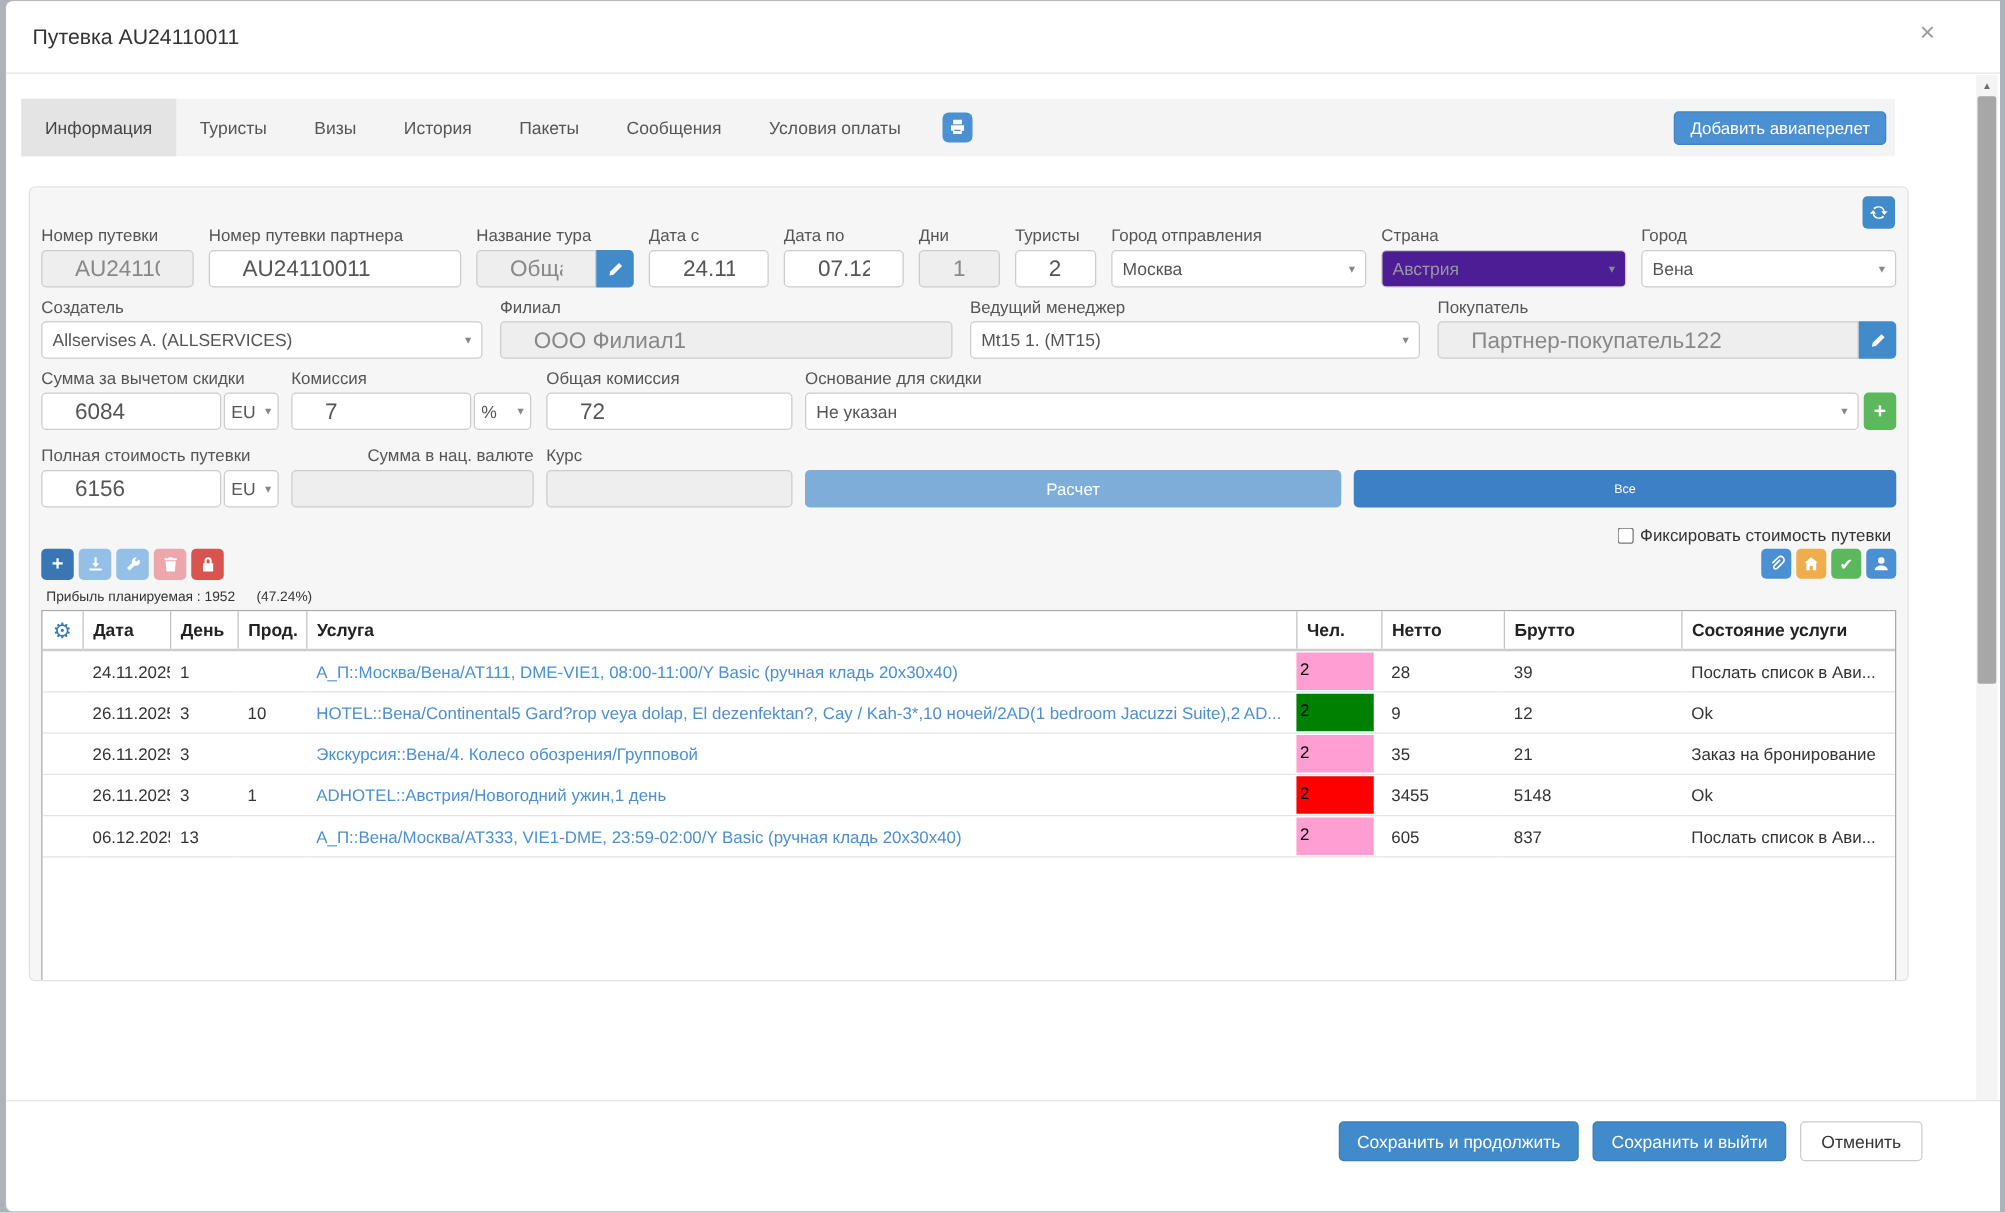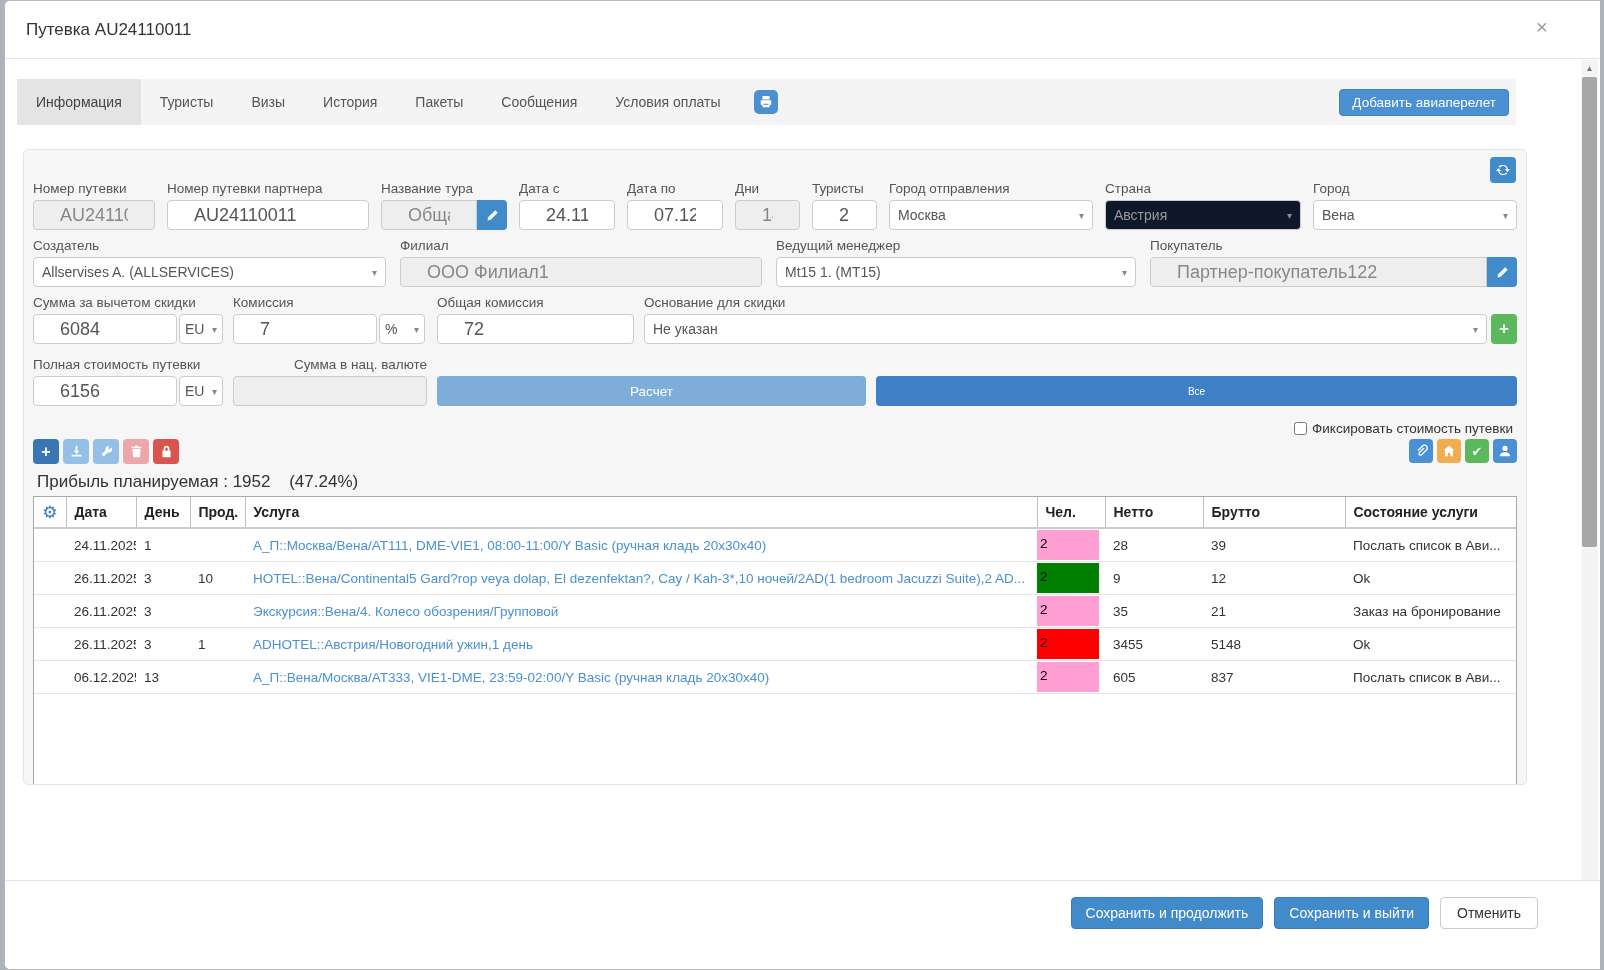--- a/index.html
+++ b/index.html
@@ -44,7 +44,7 @@
     display: flex; align-items: center; padding: 0 8px; font-size: 14px; color: #555; cursor: pointer; }
   .select .sel-text { flex: 1; overflow: hidden; white-space: nowrap; }
   .select .caret { color: #888; font-size: 10px; margin-left: 4px; }
-  .select.dis { color: #999; background: #0f172a; }
+  .select.dis { color: #999; background: #4c1d95; }
   .igroup { display: flex; }
   .igroup .tinput { border-radius: 4px 0 0 4px; }
   .edit-btn { width: 30px; height: 30px; background: #428bca; border-radius: 0 4px 4px 0; flex: none; }

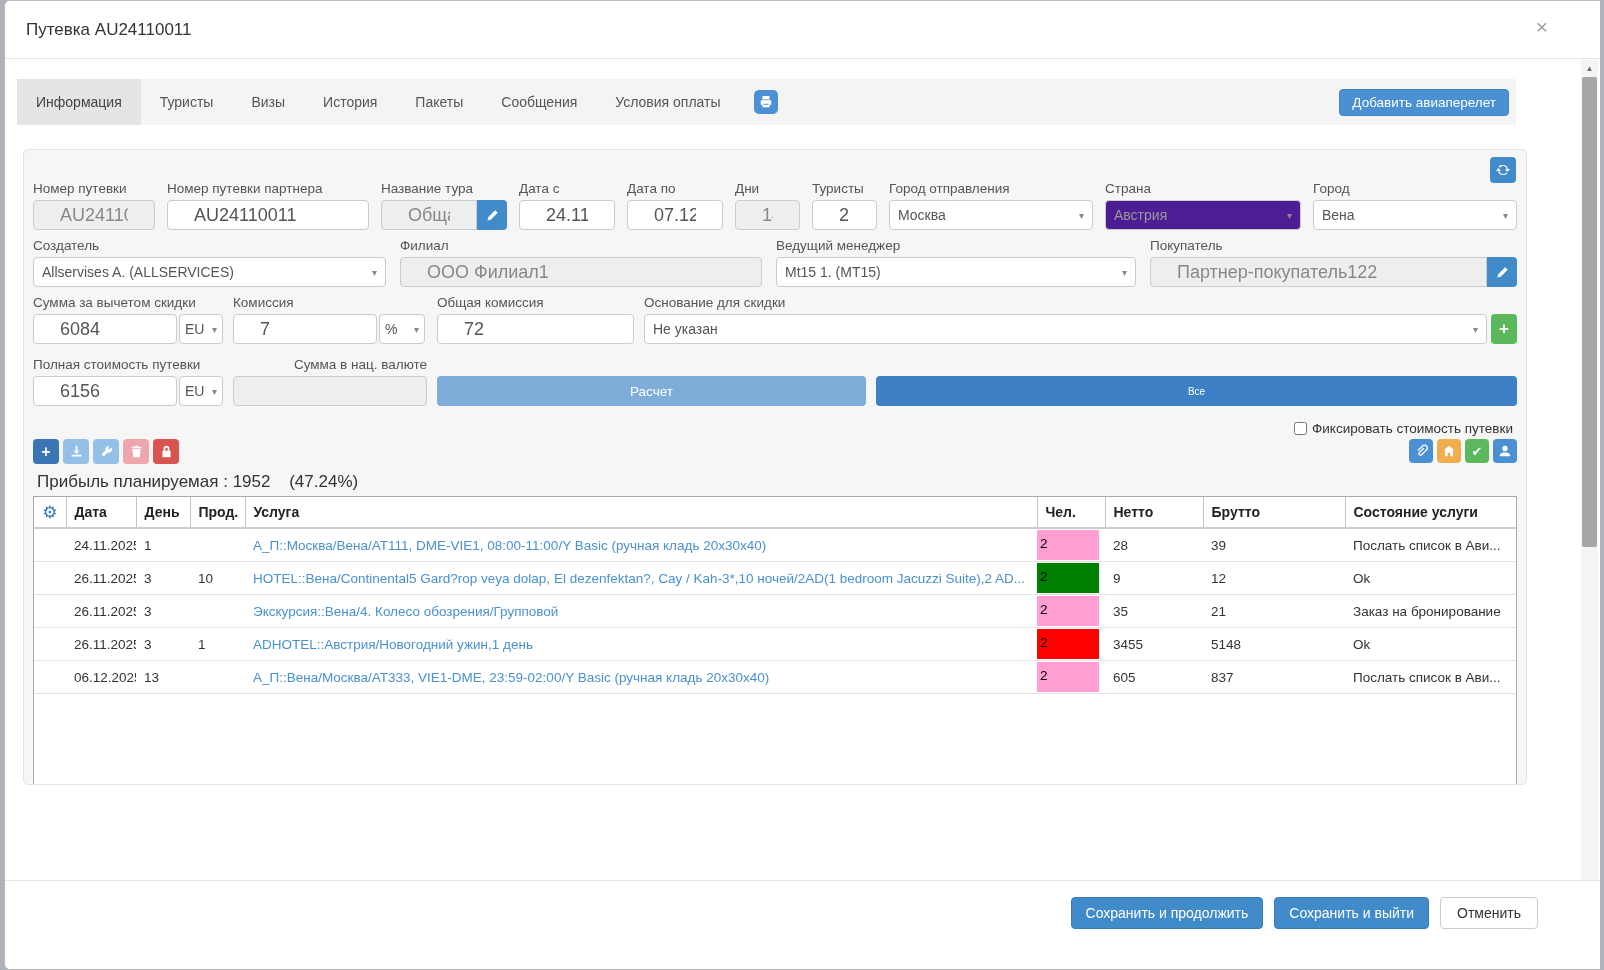--- a/index.html
+++ b/index.html
@@ -285,6 +285,10 @@
           <span class="flabel">Сумма в нац. валюте</span>
           <input class="tinput dis" readonly="" value="" style="">
         </div>
+        <div class="fld" style="width:197px;flex:none;">
+          <span class="flabel">Курс</span>
+          <input class="tinput dis" readonly="" value="" style="">
+        </div>
         <div class="fld" style="width:429px;flex:none;justify-content:flex-end;">
           <button class="btn btn-calc">Расчет</button>
         </div>

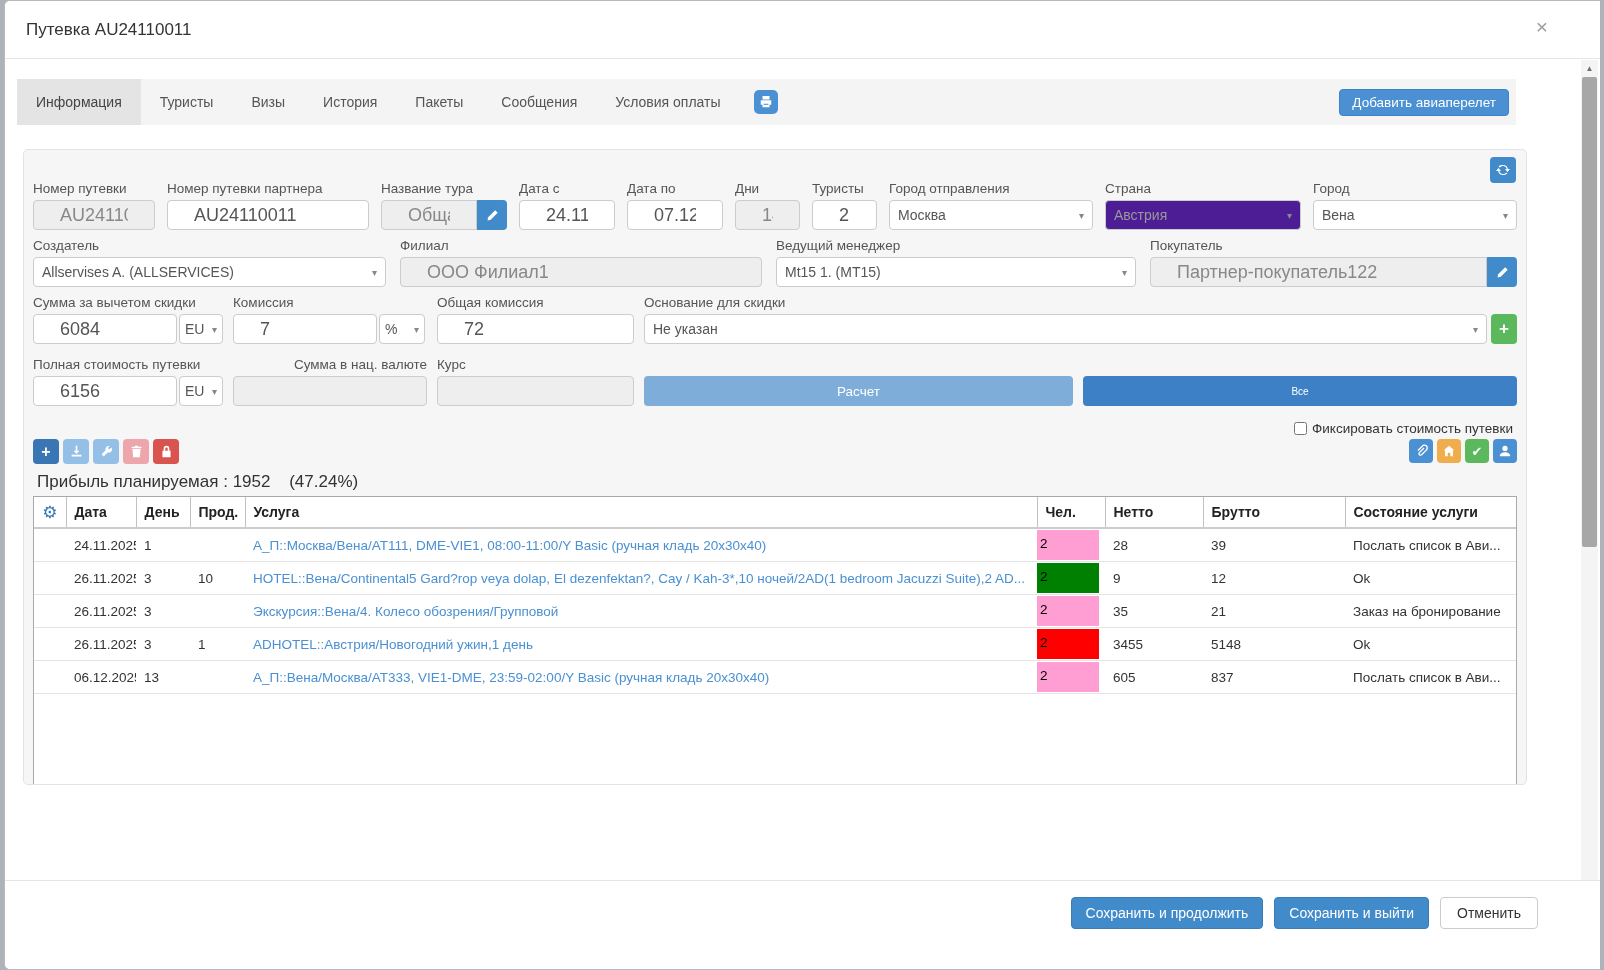--- a/index.html
+++ b/index.html
@@ -71,7 +71,7 @@
   .c-orange{ background: #f0ad4e; }
   .c-green { background: #5cb85c; color: #fff; font-size: 13px; }
 
-  .profit { margin: 8px 0 4px 4px; font-size: 17px; color: #333; }
+  .profit { margin: 8px 0 4px 4px; font-size: 11px; color: #333; }
   .profit .pct { margin-left: 14px; }
 
   

